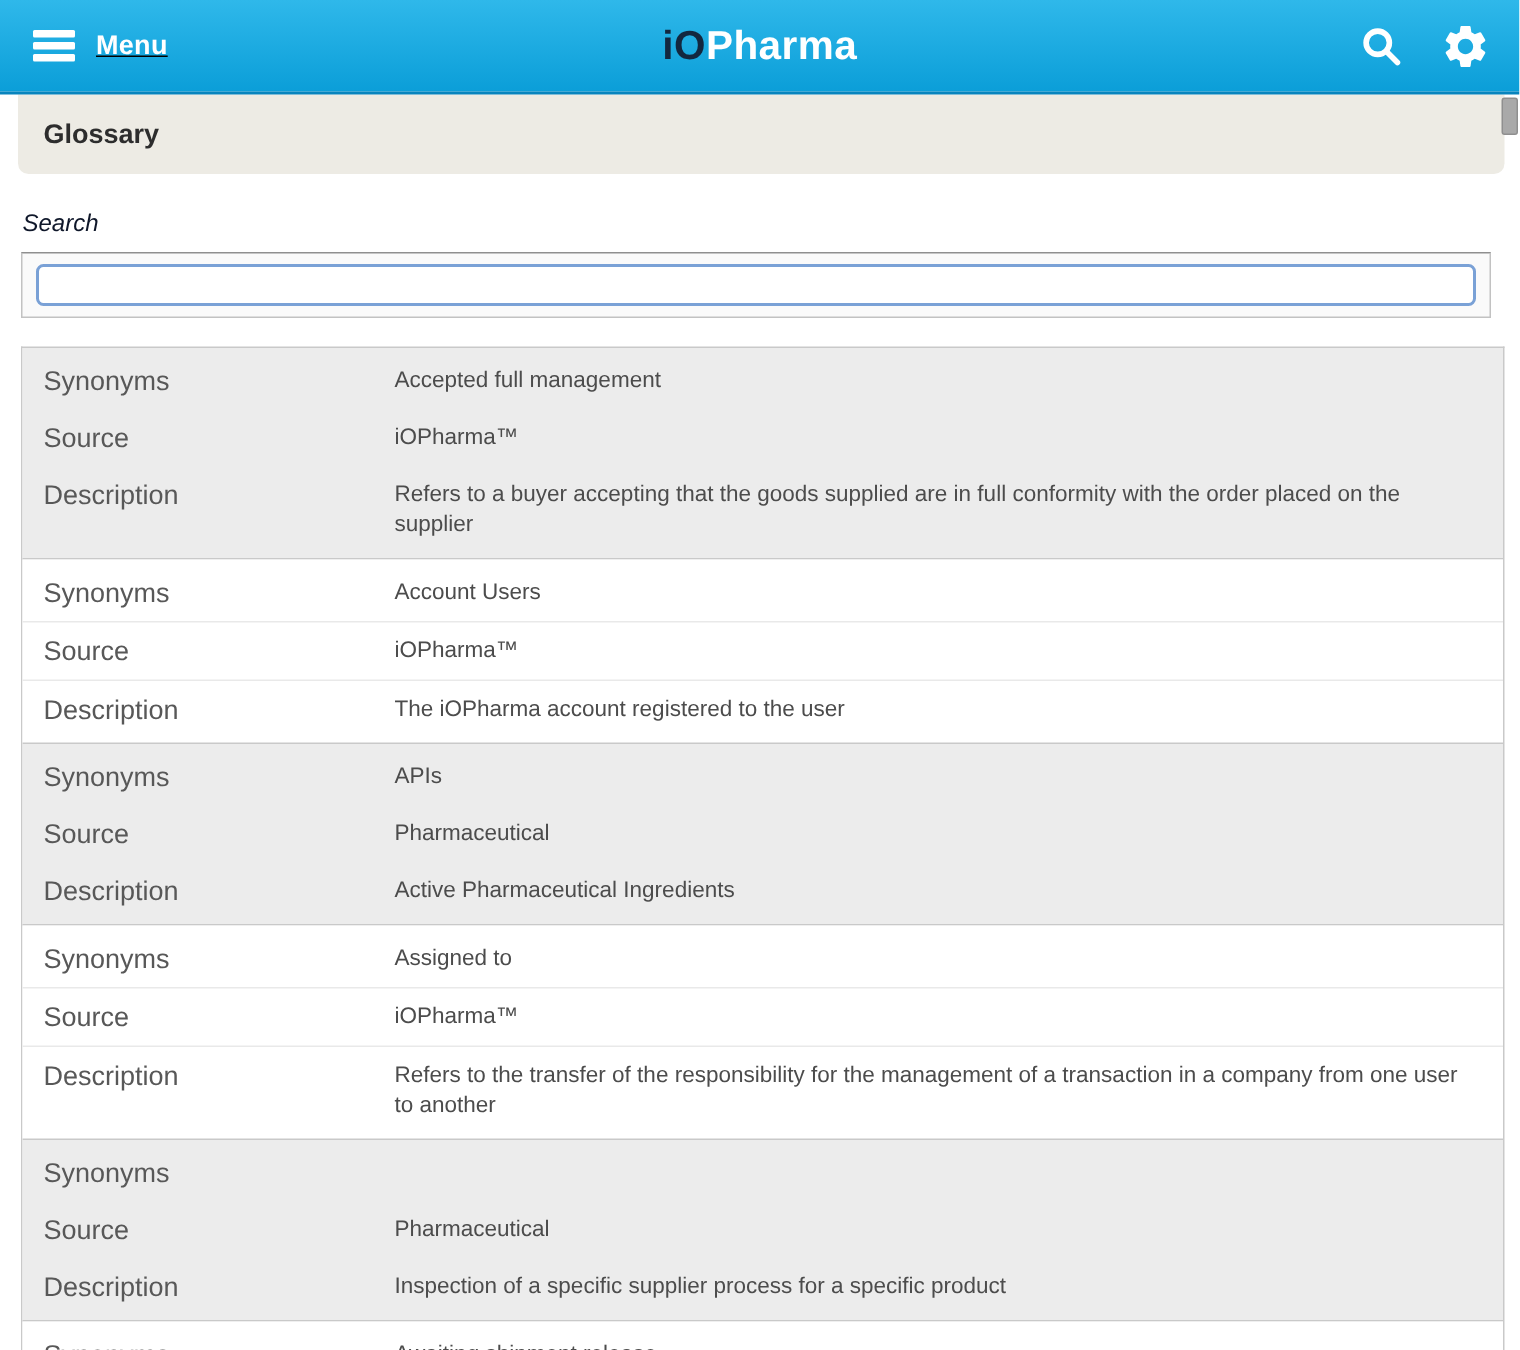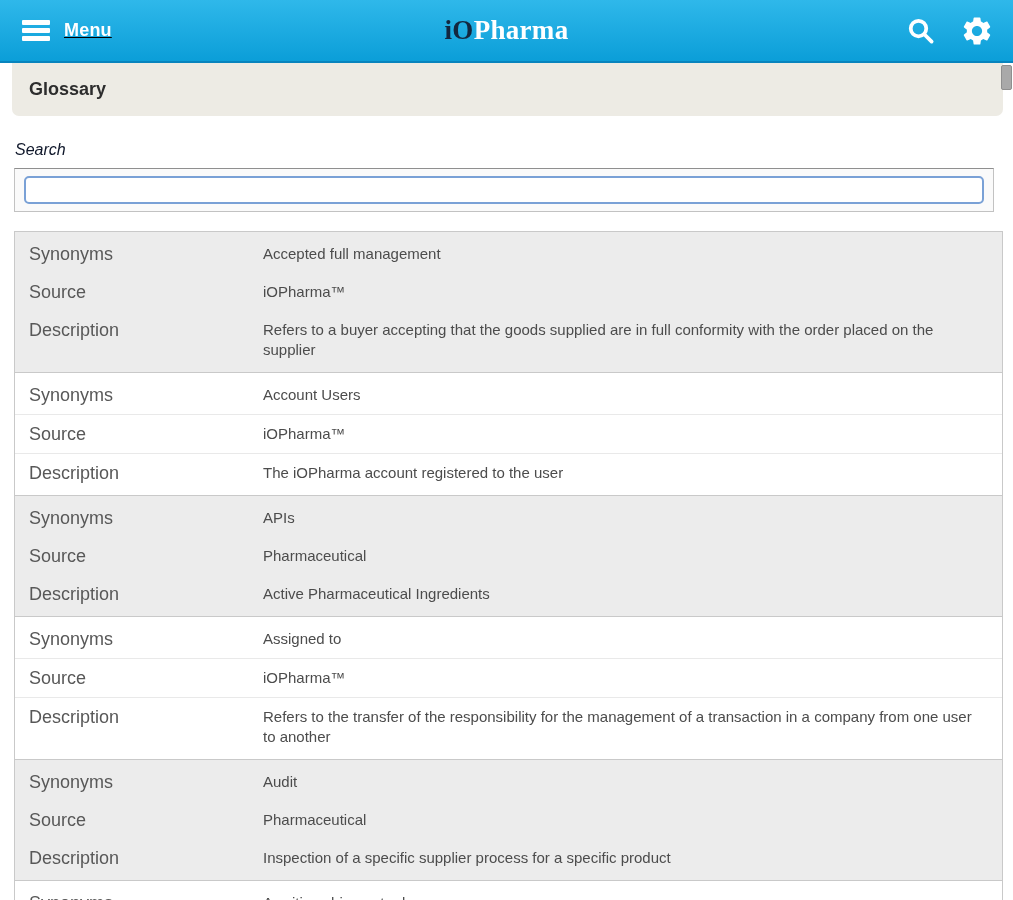--- a/index.html
+++ b/index.html
@@ -36,7 +36,6 @@
     display: flex; align-items: center; justify-content: center;
     font-size: 27px; font-weight: bold; letter-spacing: 0.3px;
     pointer-events: none;
-    font-family: Liberation Serif, serif;
   }
   .logo .logo-io { color: #13273f; }
   .logo .logo-pharma { color: #ffffff; }

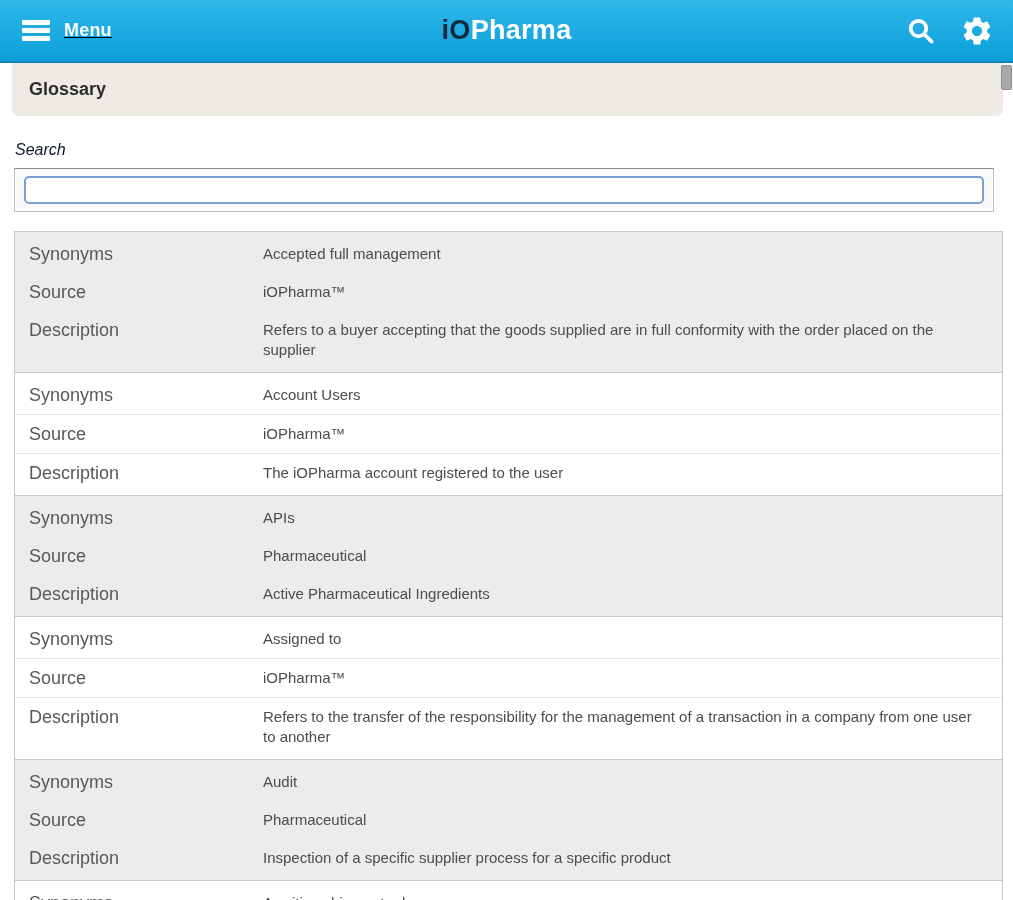--- a/index.html
+++ b/index.html
@@ -227,7 +227,6 @@
   <div class="entry alt">
     <div class="row">
       <span class="lbl">Synonyms</span>
-      <span class="val">Audit</span>
     </div>
     <div class="row">
       <span class="lbl">Source</span>

